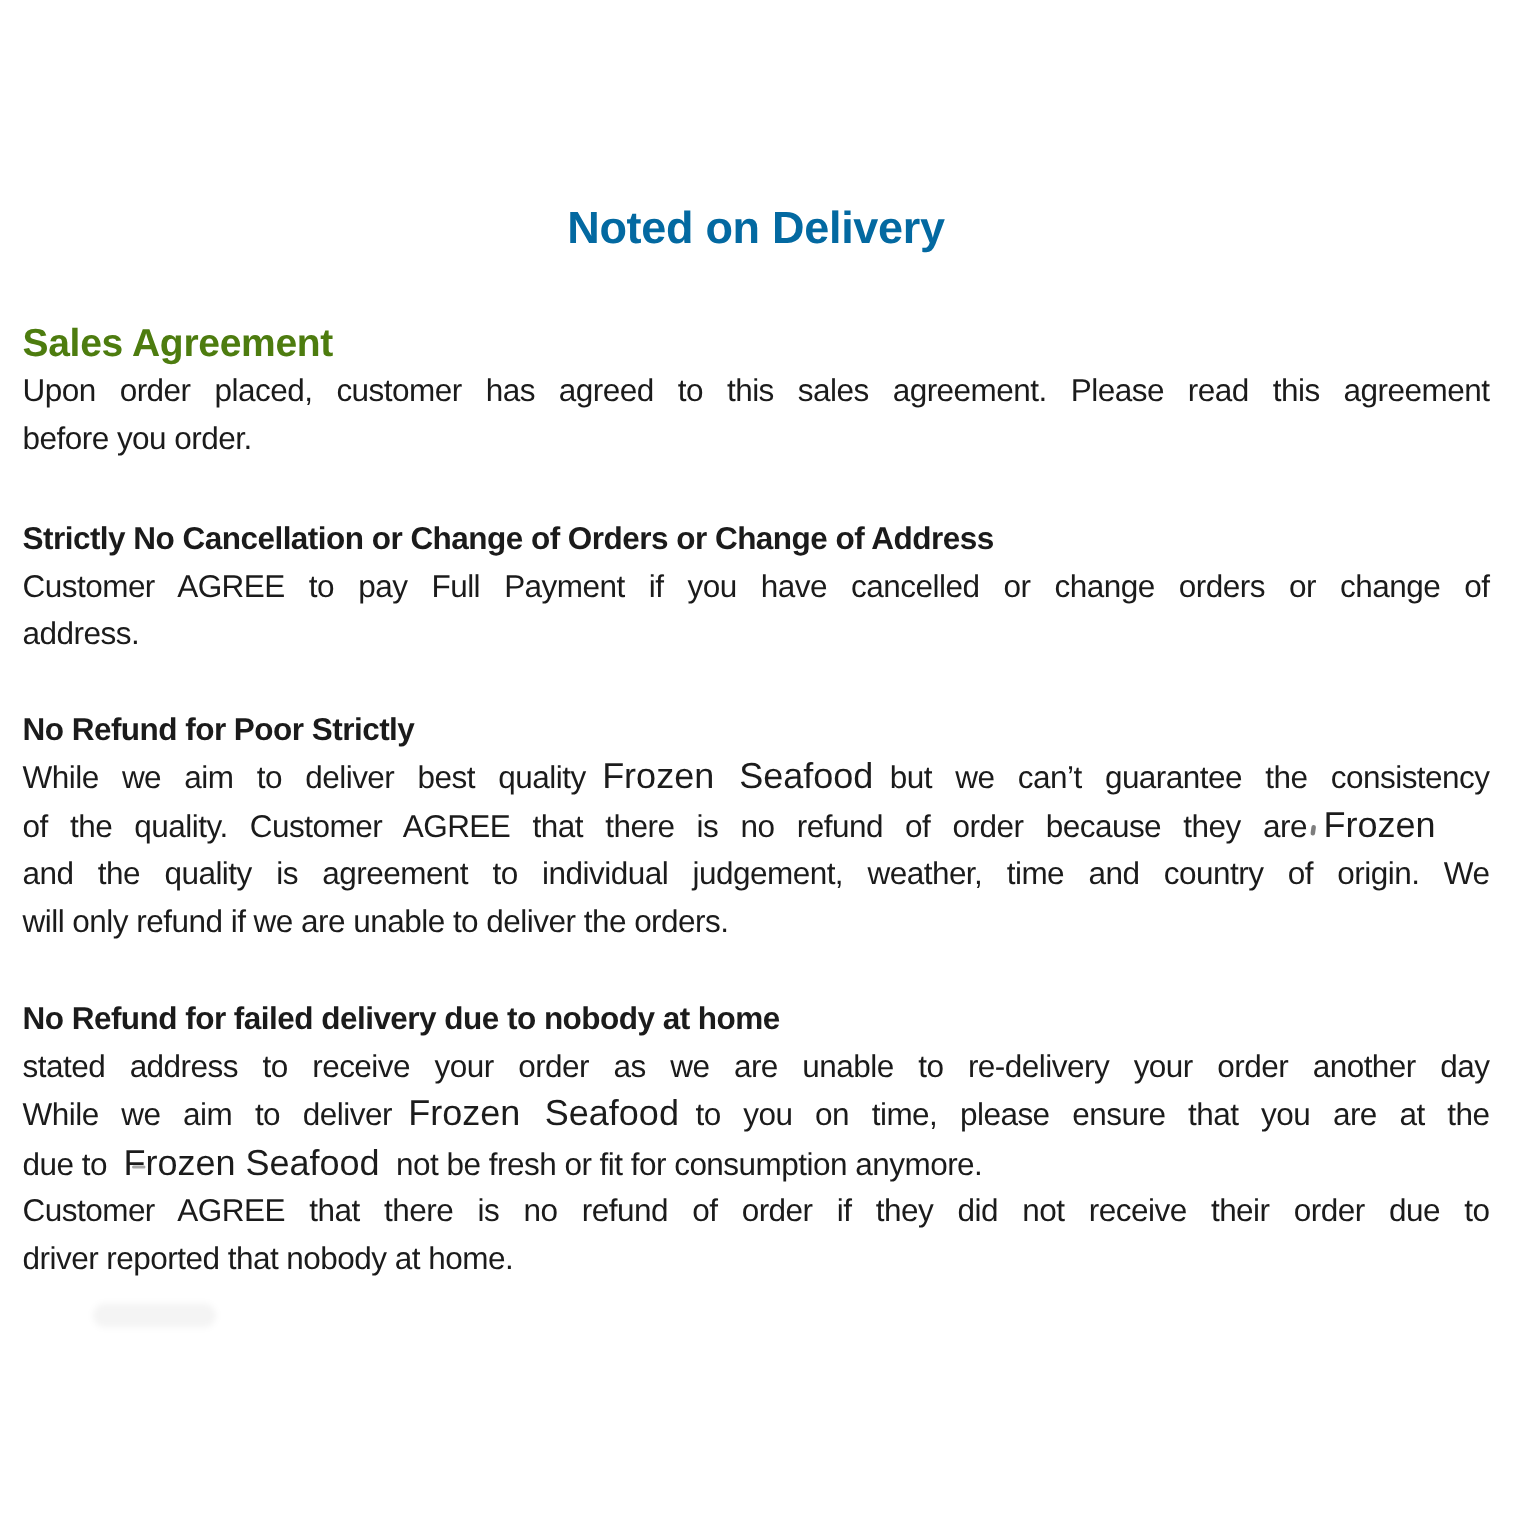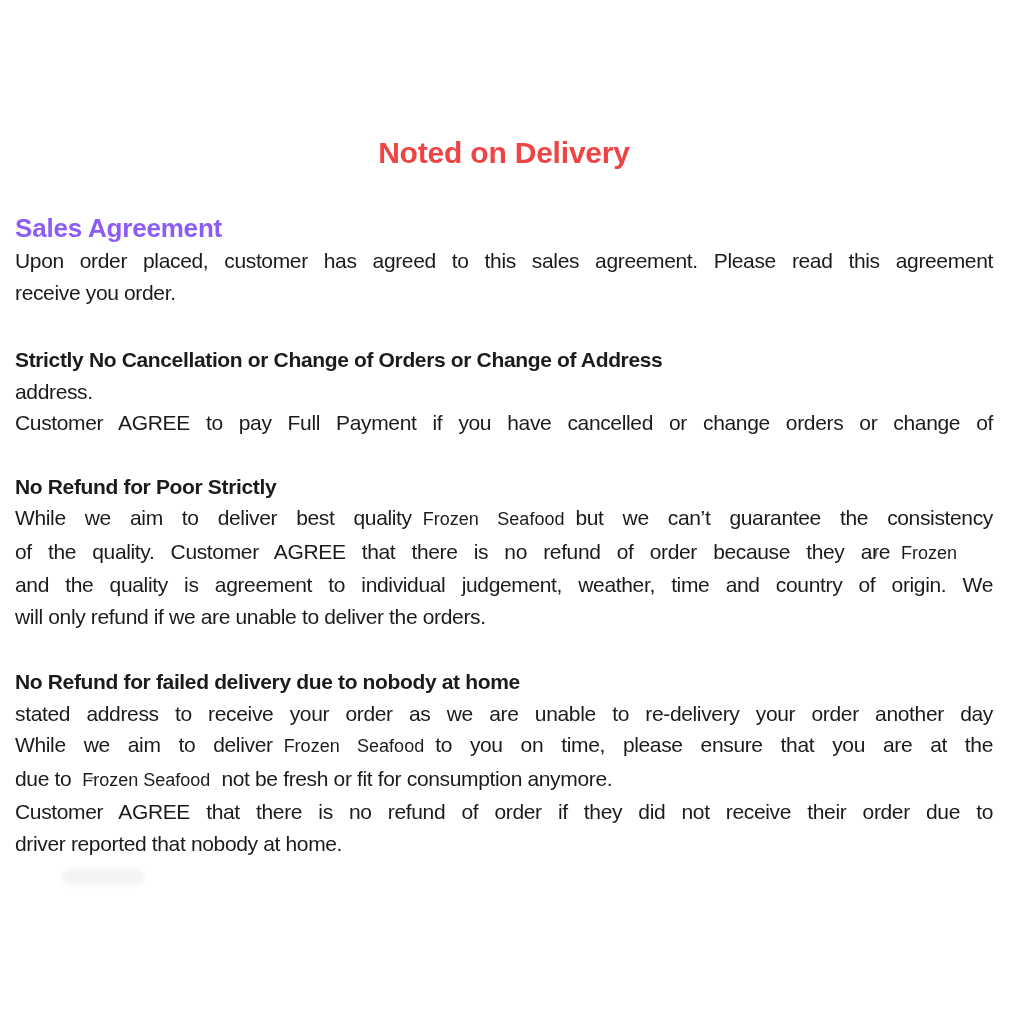--- a/index.html
+++ b/index.html
@@ -26,7 +26,7 @@
     line-height: 37px;
     font-weight: 700;
     letter-spacing: -0.2px;
-    color: #ef4444;
+    color: #0369a1;
   }
   .h-bold {
     margin: 41px 0 0 0;

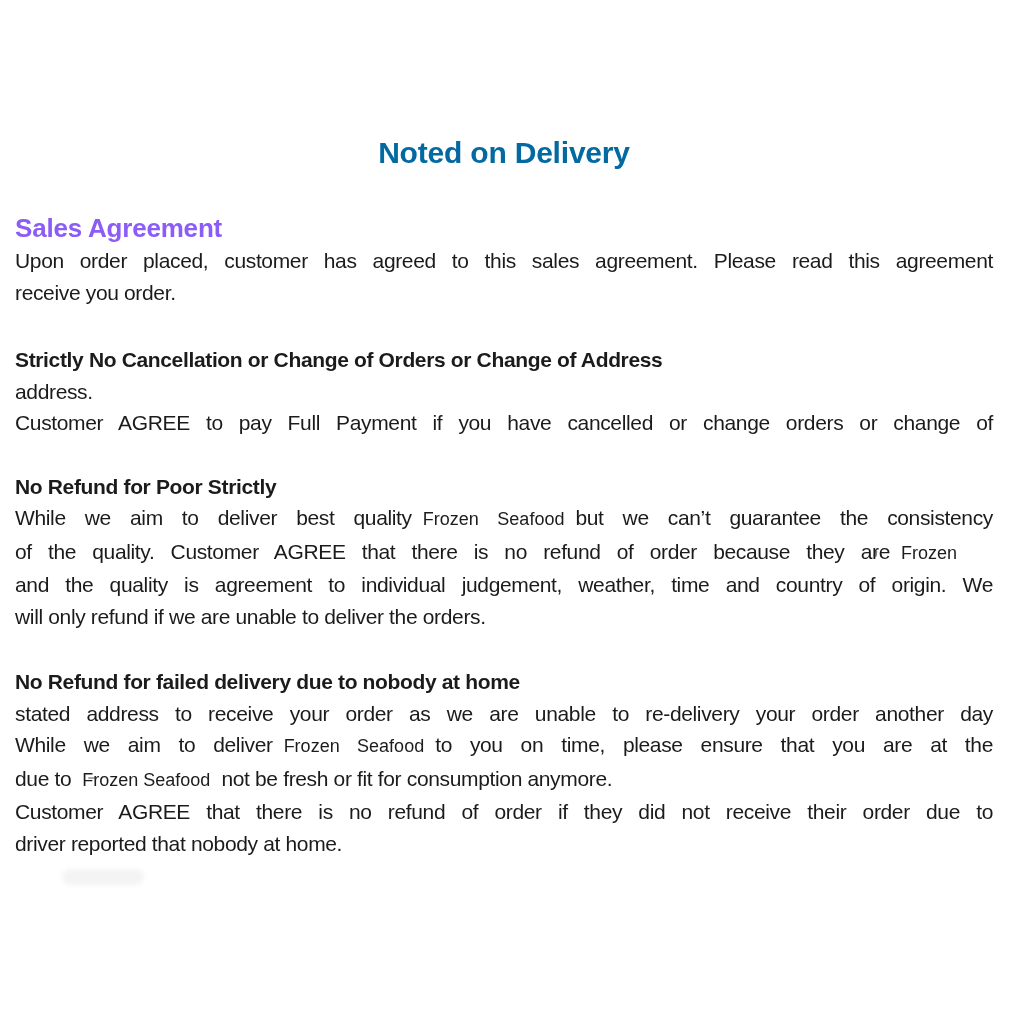--- a/index.html
+++ b/index.html
@@ -34,7 +34,7 @@
     line-height: 33px;
     font-weight: 700;
     letter-spacing: -0.2px;
-    color: #8b5cf6;
+    color: #4d7c0f;
   }
   .line {
     margin: 0;

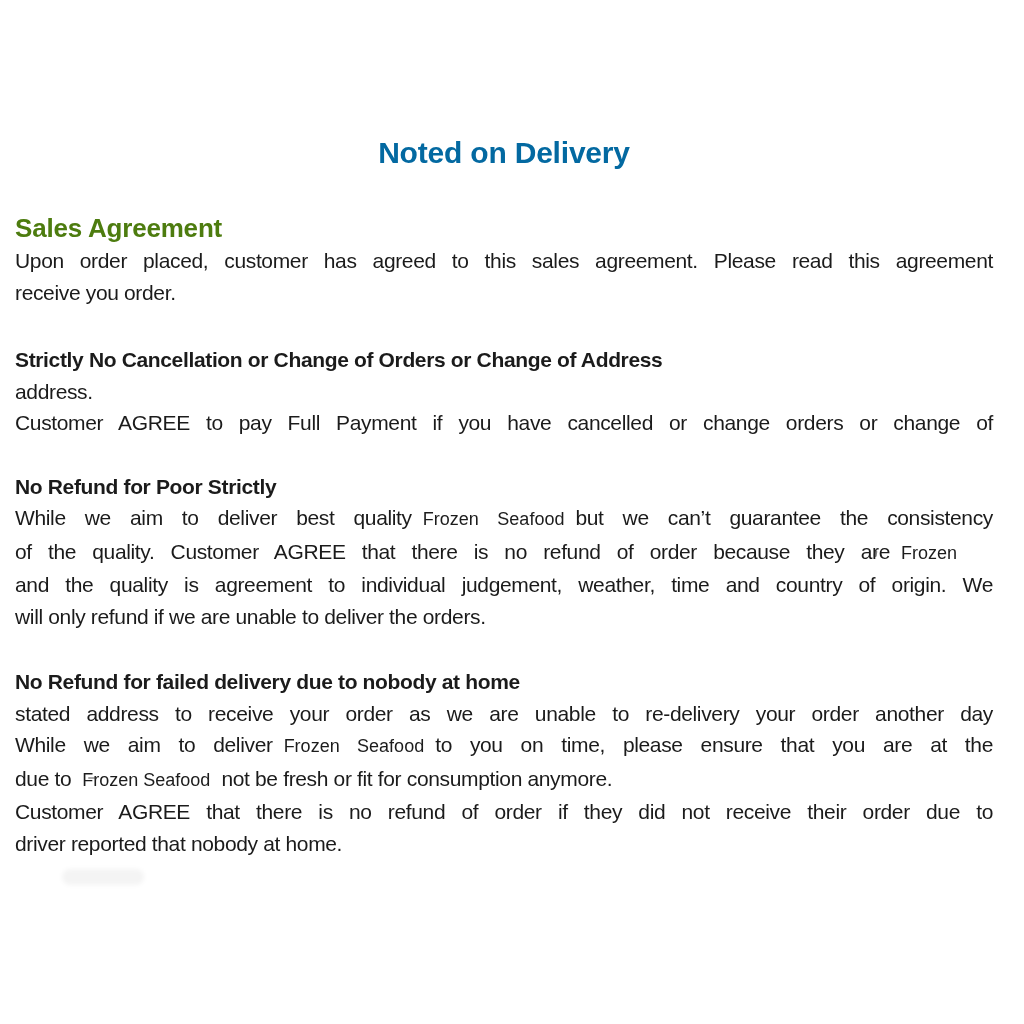--- a/index.html
+++ b/index.html
@@ -91,7 +91,7 @@
     <section>
       <h2 class="h-bold">Sales Agreement</h2>
       <p class="line j">Upon order placed, customer has agreed to this sales agreement. Please read this agreement</p>
-      <p class="line">receive you order.</p>
+      <p class="line">before you order.</p>
     </section>
 
     <section>

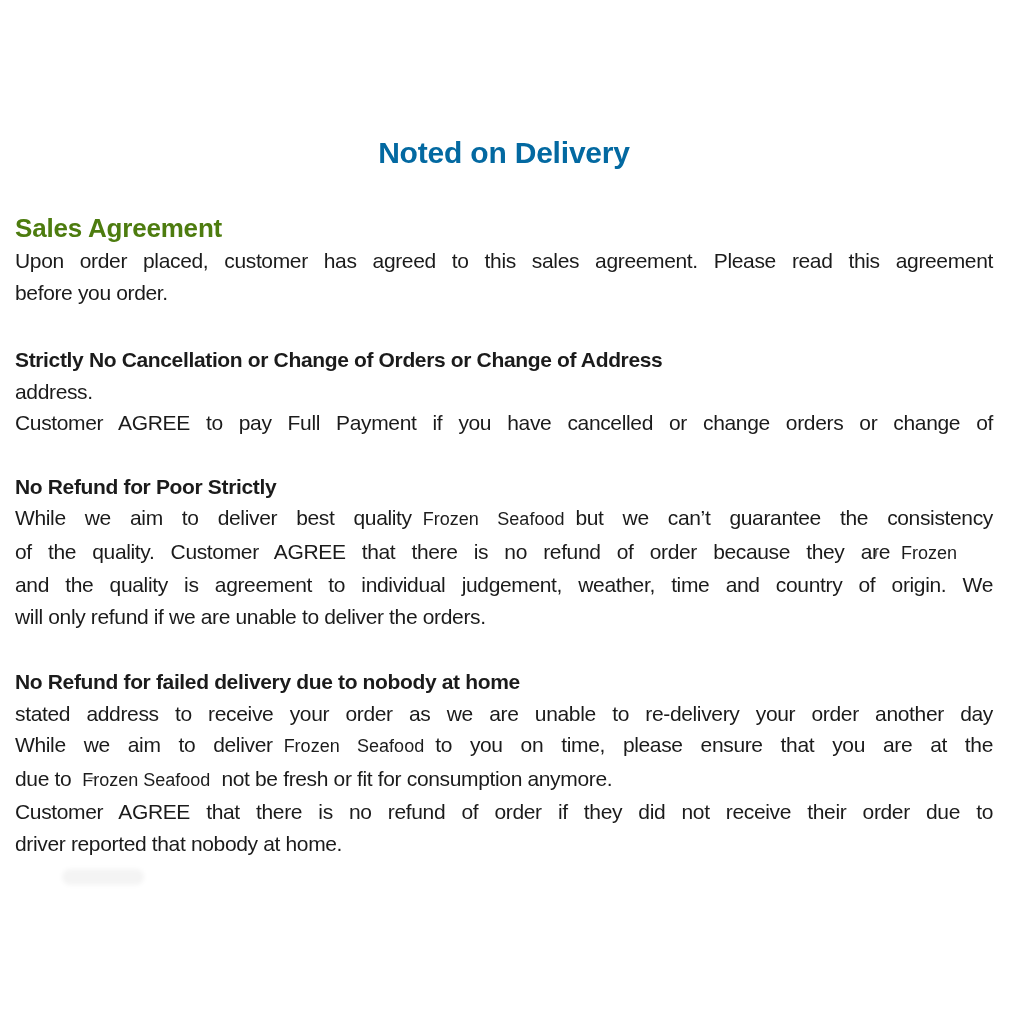--- a/index.html
+++ b/index.html
@@ -96,8 +96,8 @@
 
     <section>
       <h3 class="line uh mt36">Strictly No Cancellation or Change of Orders or Change of Address</h3>
+      <p class="line j">Customer AGREE to pay Full Payment if you have cancelled or change orders or change of</p>
       <p class="line">address.</p>
-      <p class="line j">Customer AGREE to pay Full Payment if you have cancelled or change orders or change of</p>
     </section>
 
     <section>

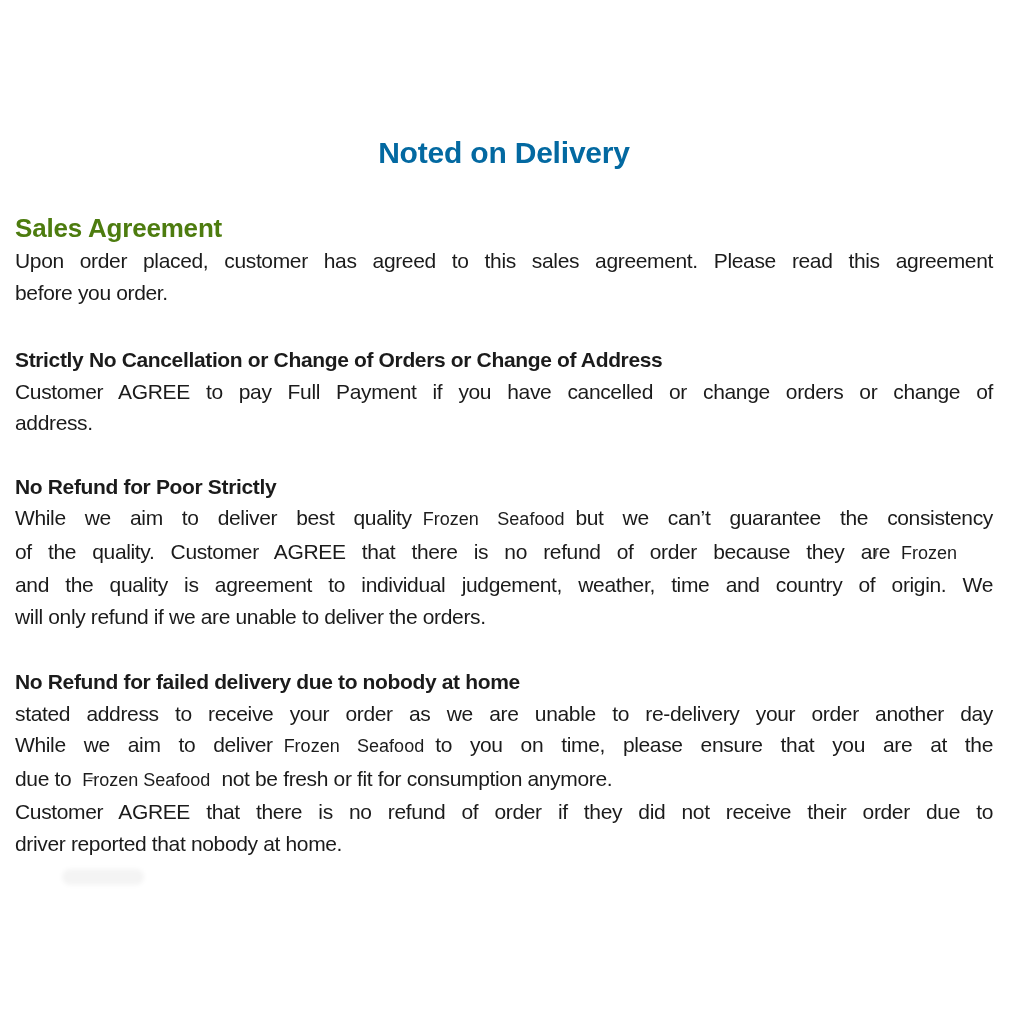--- a/index.html
+++ b/index.html
@@ -56,7 +56,7 @@
   .mt32 { margin-top: 32px; }
   .mt34 { margin-top: 34px; }
   .ins {
-    font-size: 18px;
+    font-size: 24px;
     letter-spacing: 0;
     margin: 0 11px;
     color: #1c1c1c;

